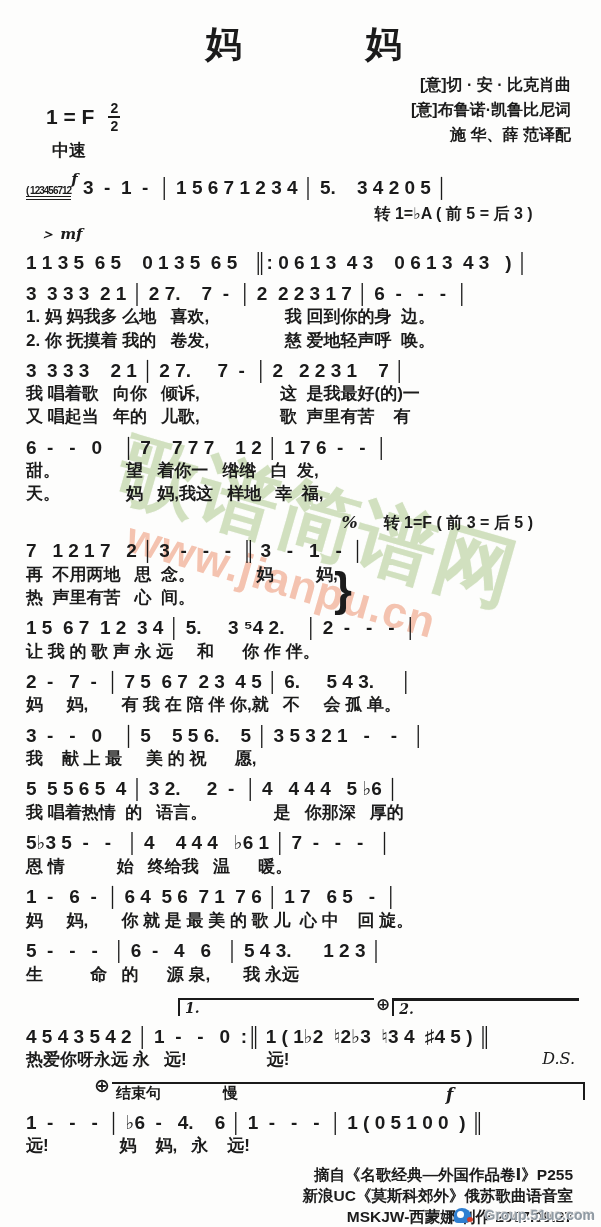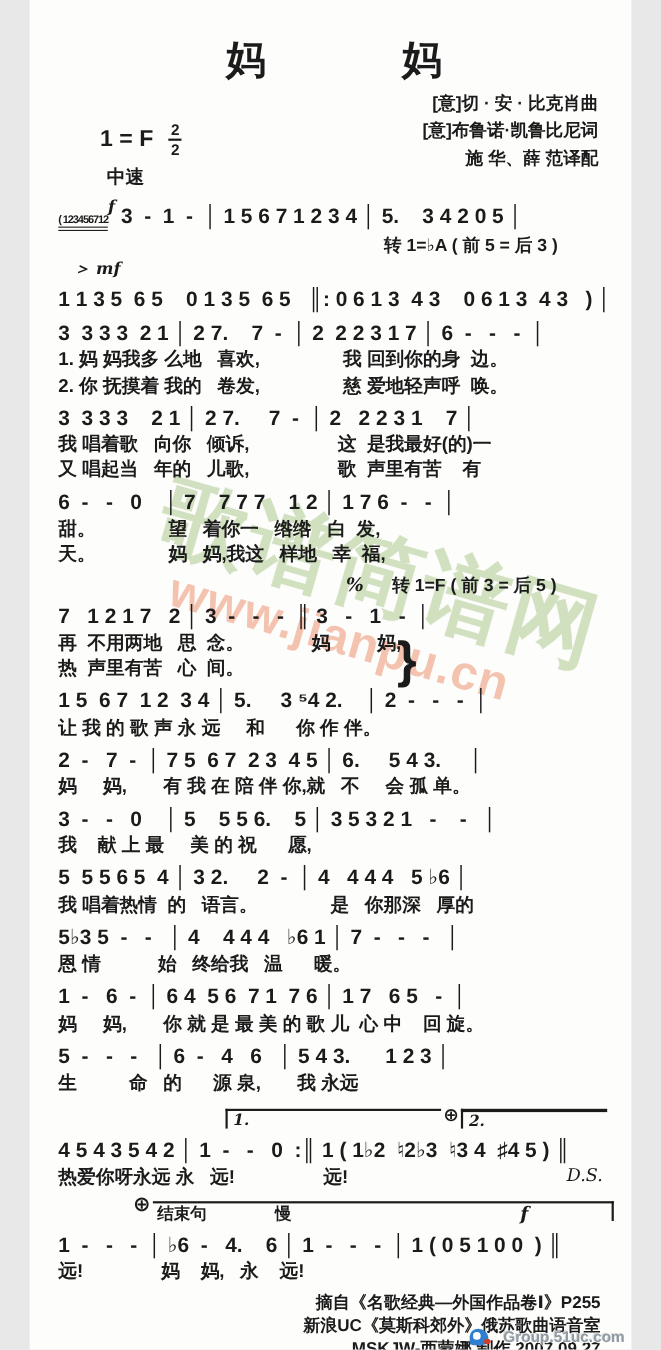--- a/index.html
+++ b/index.html
@@ -9,10 +9,10 @@
   *{margin:0;padding:0;box-sizing:border-box;}
   html,body{background:#e8e8e8;}
   .sheet{
-    position:relative;width:547px;height:1227px;background:#fdfdfc;
+    position:relative;width:601px;height:1227px;background:#fdfdfc;
     color:var(--ink);overflow:hidden;margin:0 auto;
     font-family:"Liberation Sans","DejaVu Sans",sans-serif;
-    padding:16px 16px 0 26px;
+    padding:6px 16px 0 26px;
   }
   
   .title{

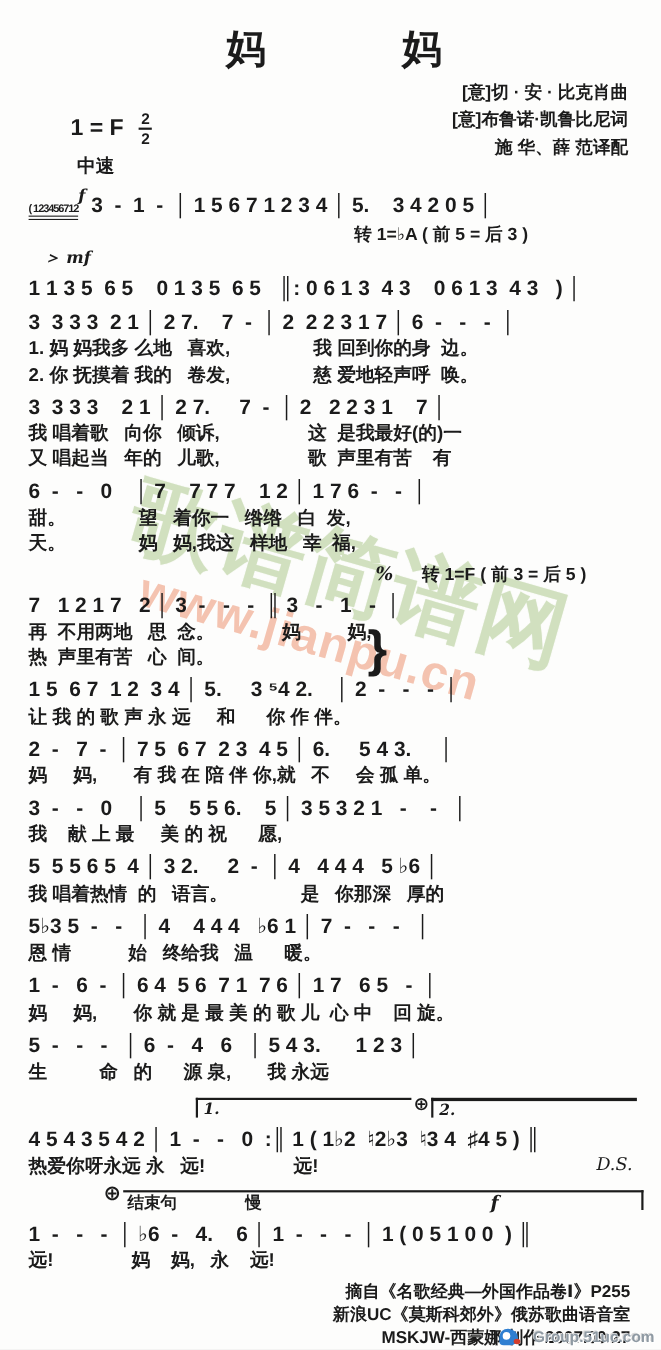--- a/index.html
+++ b/index.html
@@ -20,7 +20,7 @@
     margin-top:14px;white-space:pre;
   }
   .header-row{position:relative;height:92px;margin-top:8px;}
-  .key-block{position:absolute;left:20px;top:24px;margin-left:18px;}
+  .key-block{position:absolute;left:20px;top:24px;}
   .key-line{display:flex;align-items:center;font-weight:bold;font-size:21px;}
   .timesig{display:inline-flex;flex-direction:column;align-items:center;
     margin-left:14px;font-size:14px;line-height:1;font-weight:bold;}

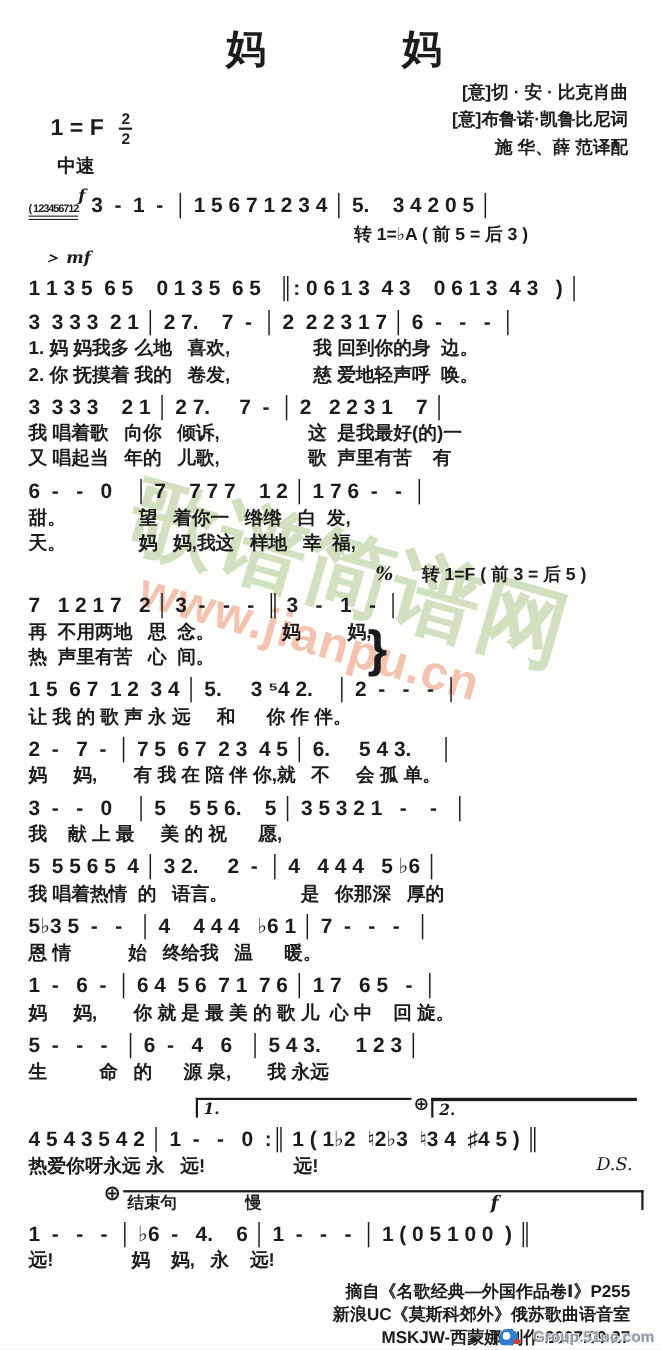--- a/index.html
+++ b/index.html
@@ -36,7 +36,7 @@
   .lyr{font-size:17px;font-weight:bold;white-space:pre;line-height:1.3;
     margin-top:1px;}
   .ann{font-size:16px;font-weight:bold;white-space:pre;line-height:1.2;}
-  .mod1{padding-left:296px;margin-top:4px;}
+  .mod1{padding-left:296px;margin-top:4px;text-align:center;}
   .mod2{text-align:right;padding-right:52px;margin-top:6px;}
   .dyn-row{margin-top:2px;font-size:15px;}
   .dyn-row i{font-family:"DejaVu Serif",serif;font-weight:bold;margin-left:14px;}

